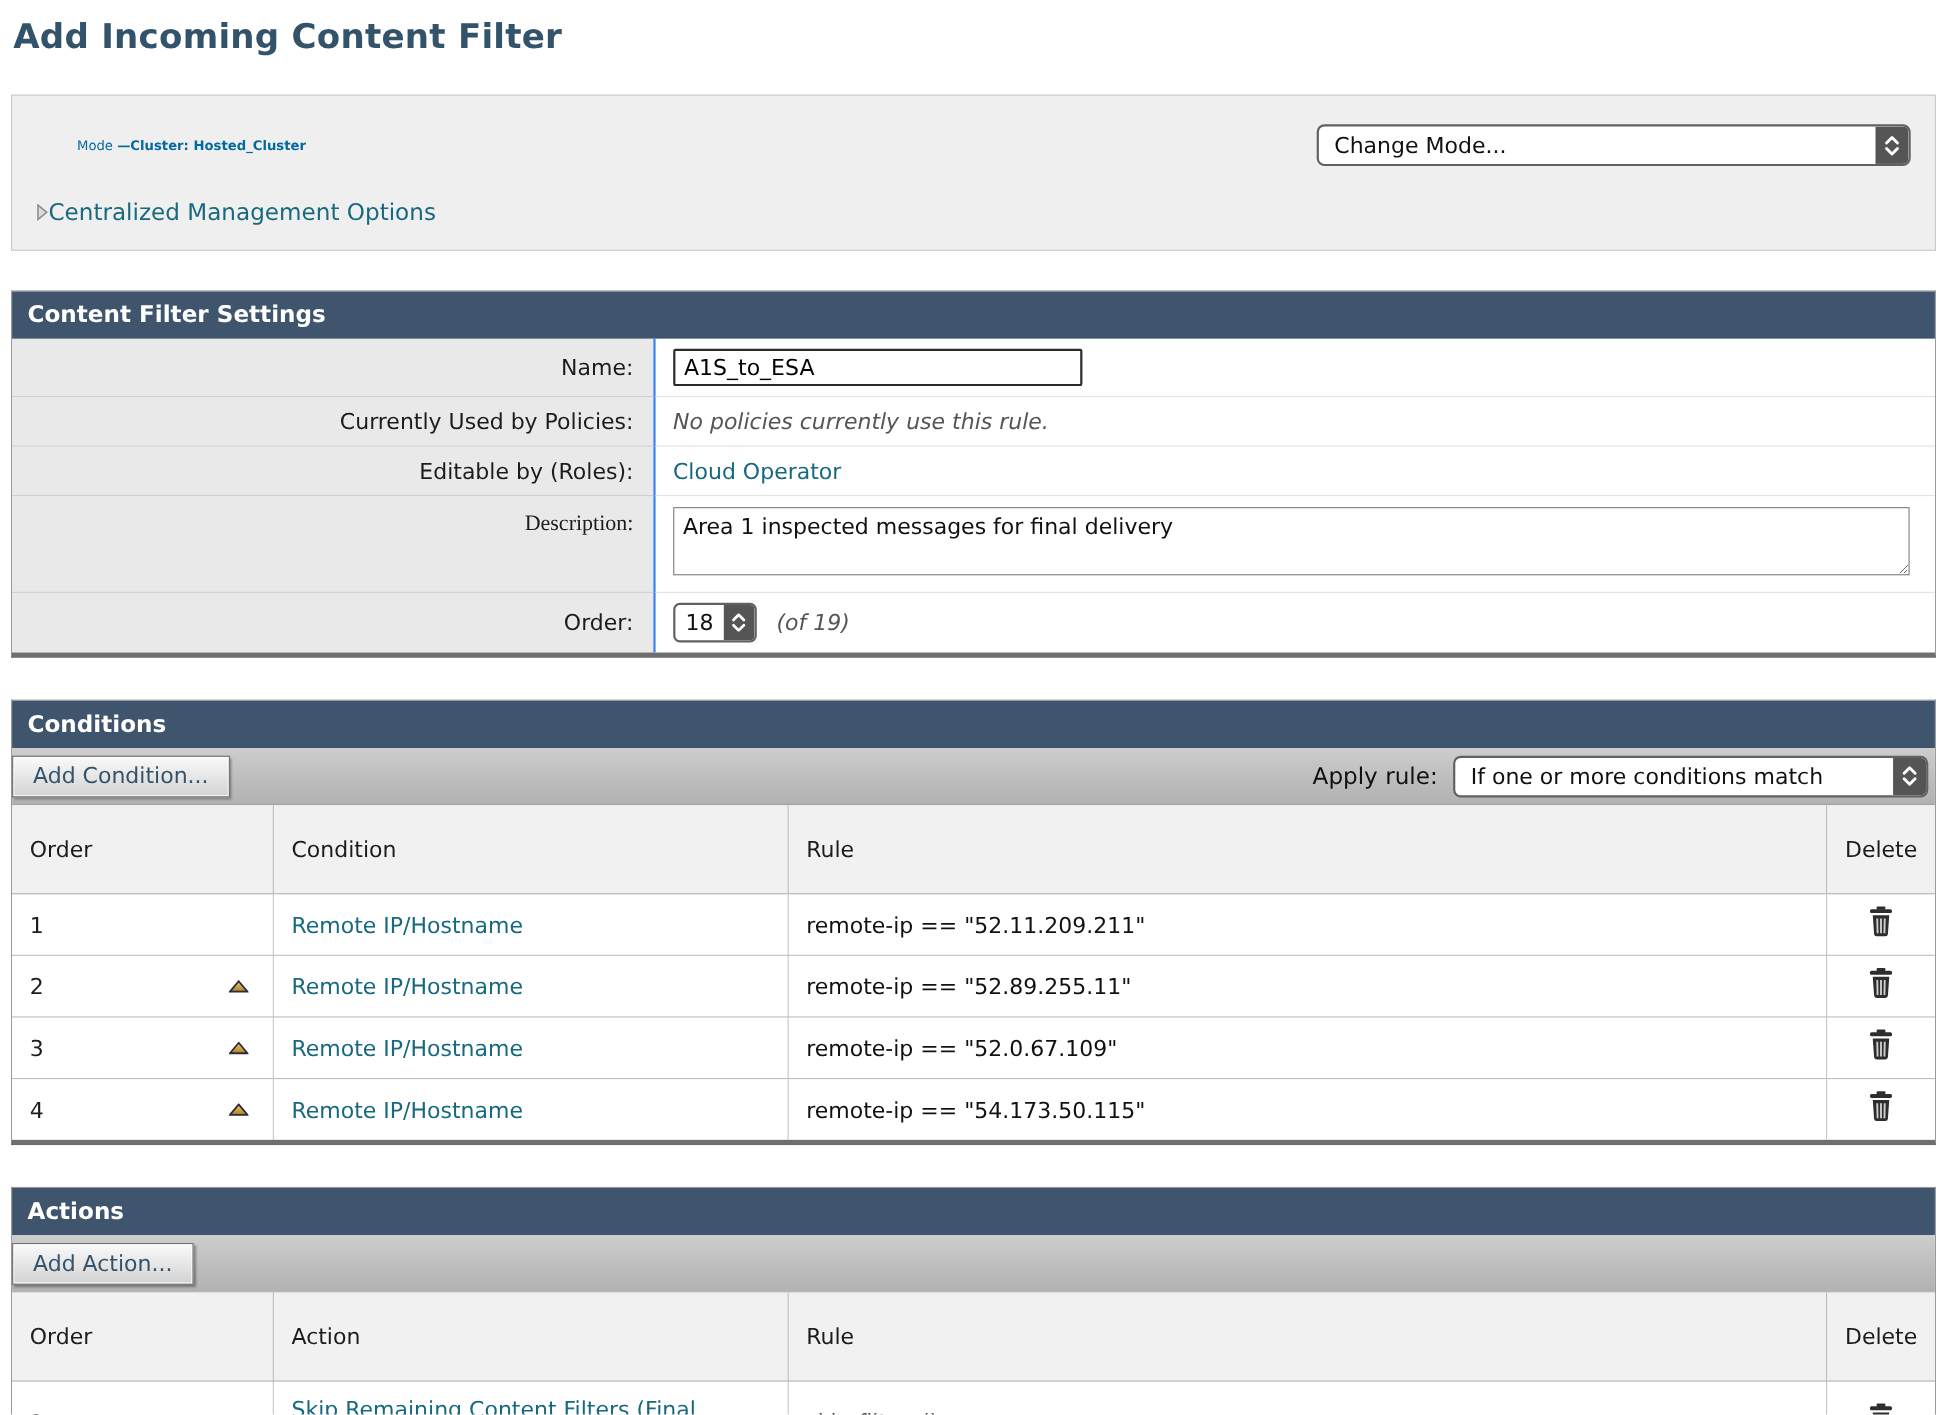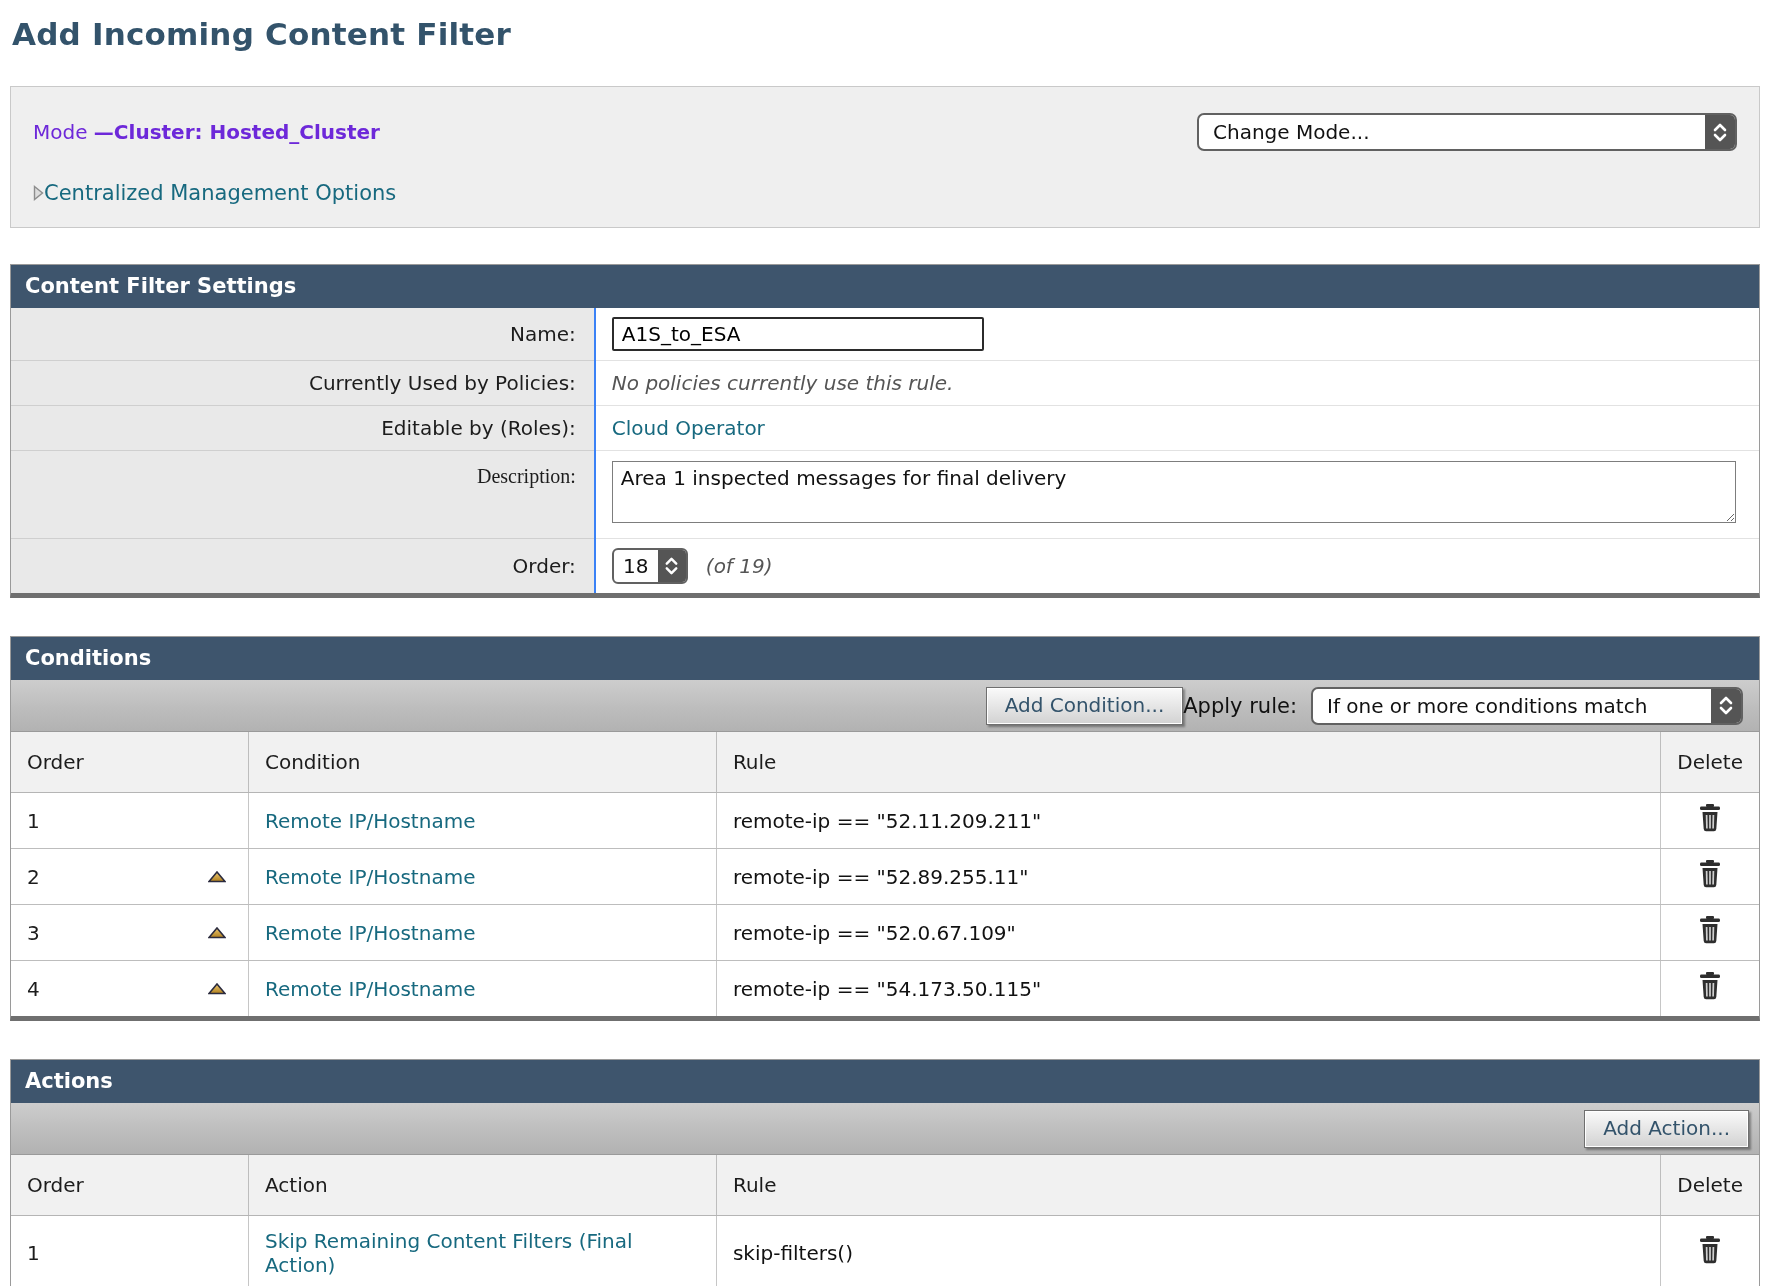--- a/index.html
+++ b/index.html
@@ -20,7 +20,7 @@
     padding:26px 22px 22px 22px; margin-bottom:36px;
   }
   .mode-row { display:flex; align-items:center; justify-content:space-between; }
-  .mode-text { font-size:20px; color:#6d28d9; }
+  .mode-text { font-size:12px; color:#0369a1;margin-left:37px; }
   .mode-text b { font-weight:bold; }
   .mgmt-row { margin-top:30px; display:flex; align-items:center; }
   a.link { color:#17697f; text-decoration:none; cursor:pointer; }

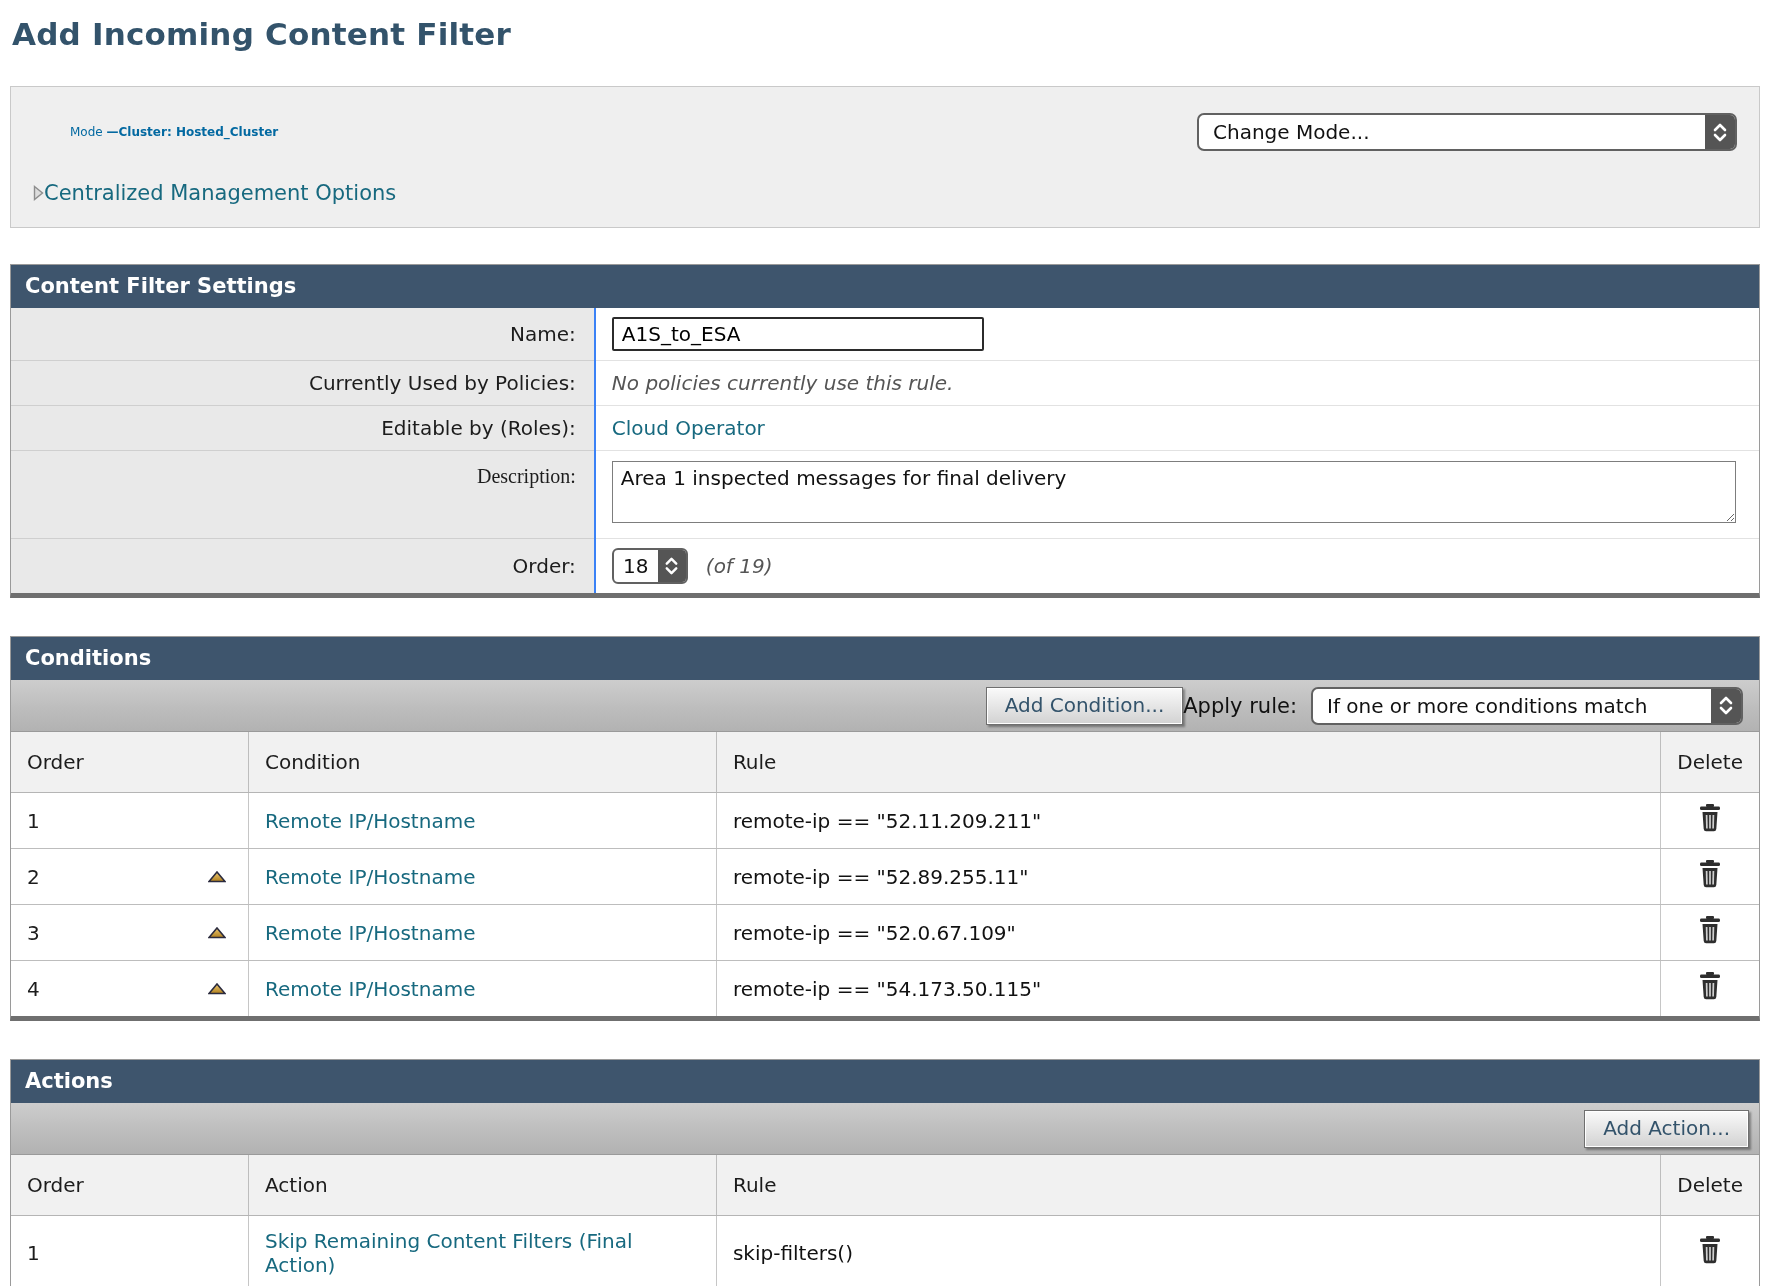--- a/index.html
+++ b/index.html
@@ -78,7 +78,7 @@
   .toolbar {
     background:linear-gradient(180deg,#cdcdcd 0%,#bdbdbd 55%,#b2b2b2 100%);
     border-bottom:1px solid #9a9a9a;
-    padding:8px 10px; display:flex; align-items:center; justify-content:flex-end;
+    padding:8px 0; display:flex; align-items:center; justify-content:space-between;
     height:52px;
   }
   .gray-btn {

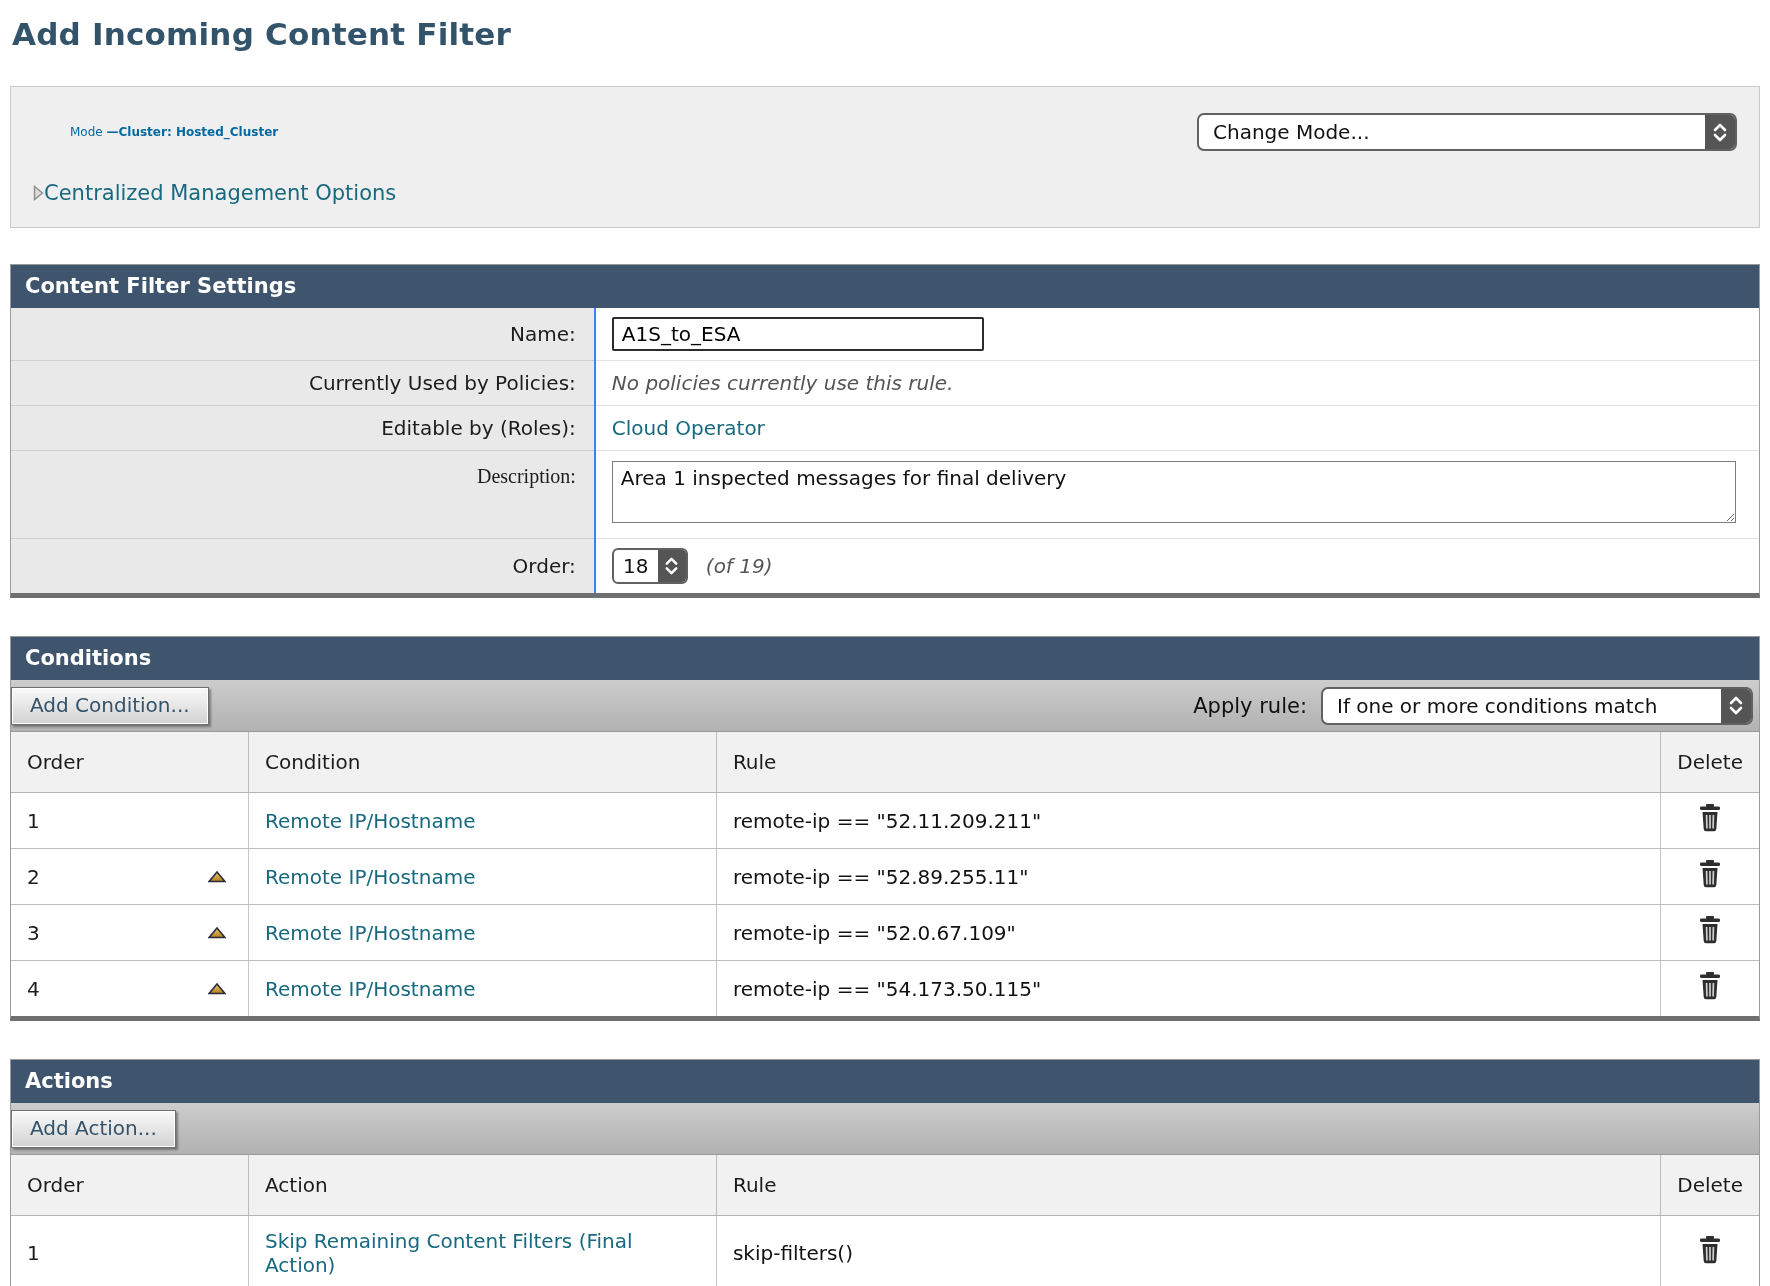--- a/index.html
+++ b/index.html
@@ -93,7 +93,7 @@
   
   th.col, td.cell { font-weight:normal; text-align:left; font-size:20px; }
   th.col {
-    background:#f1f1f1; padding:18px 16px; color:#1c1c1c;
+    background:#f1f1f1; padding:28px 16px; color:#1c1c1c;
     border-bottom:1px solid #b5b5b5; border-right:1px solid #bdbdbd;
   }
   th.col:last-child { border-right:none; }

